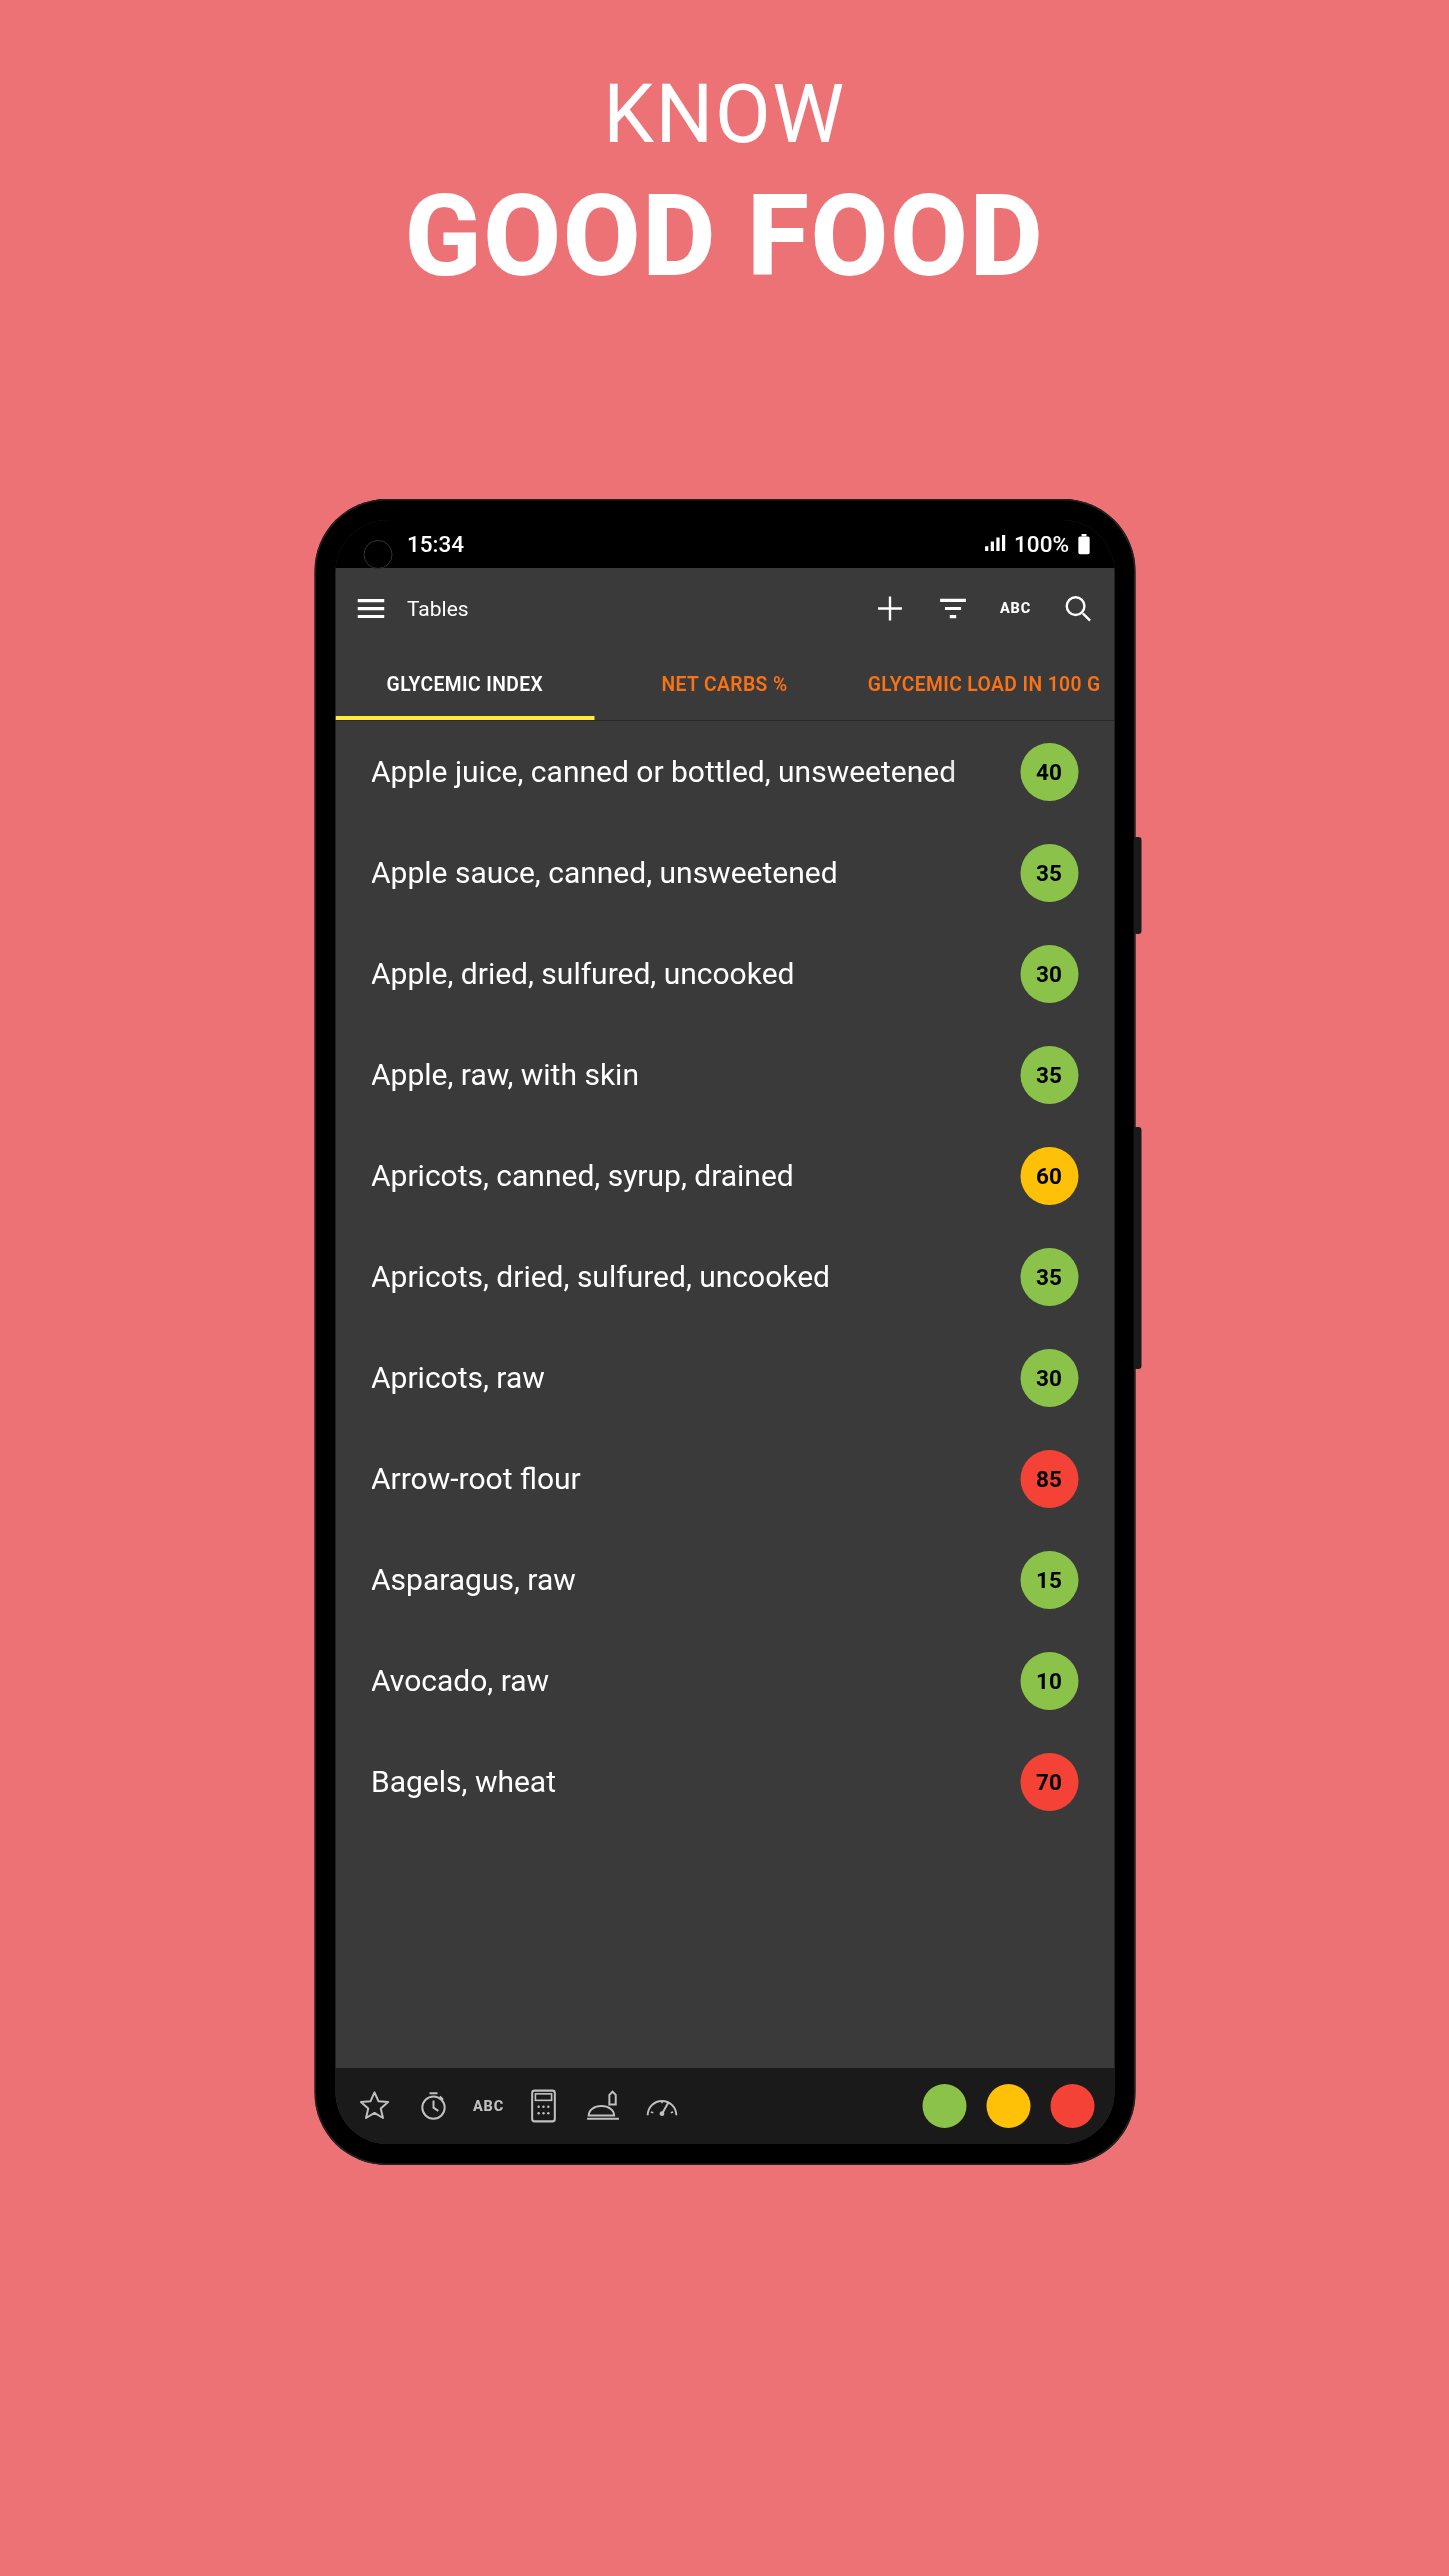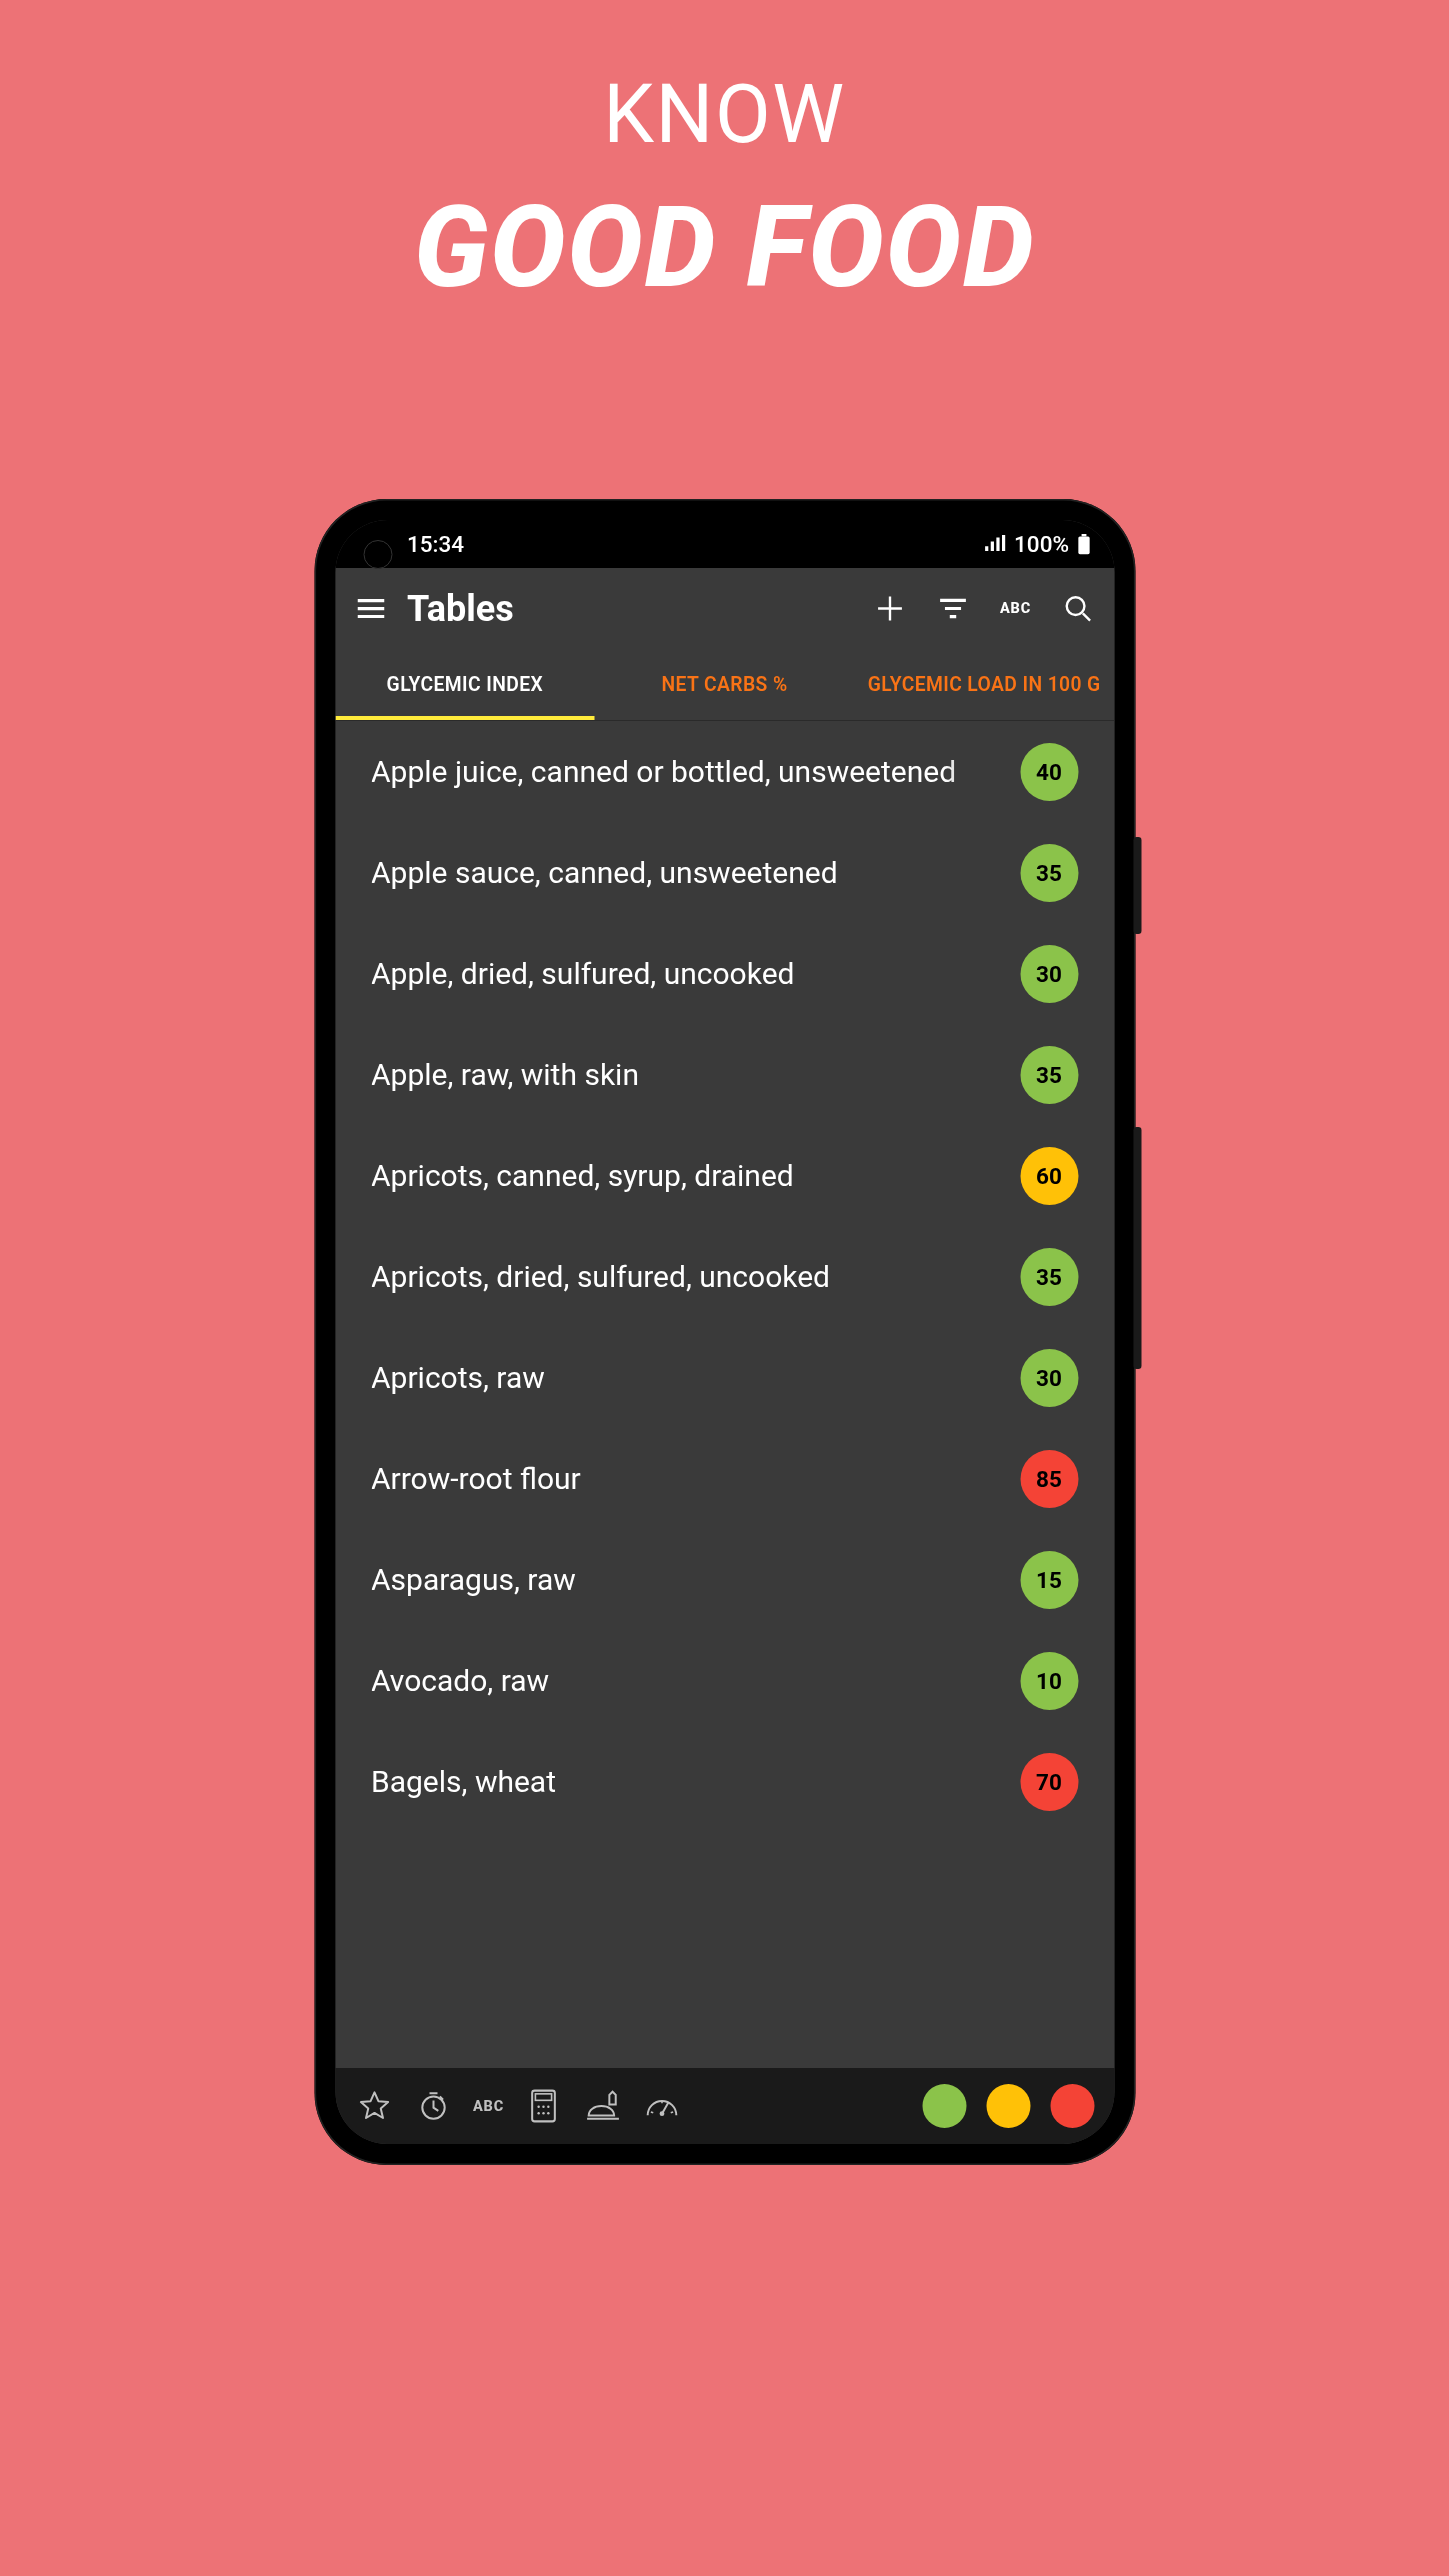--- a/index.html
+++ b/index.html
@@ -25,8 +25,7 @@
       font-size: 113px;
       font-weight: 800;
       letter-spacing: 1.6px;
-      margin-top: 19px;
-      font-style: italic;
+      margin-top: 8px;
     }
     .phone-frame {
       position: absolute;

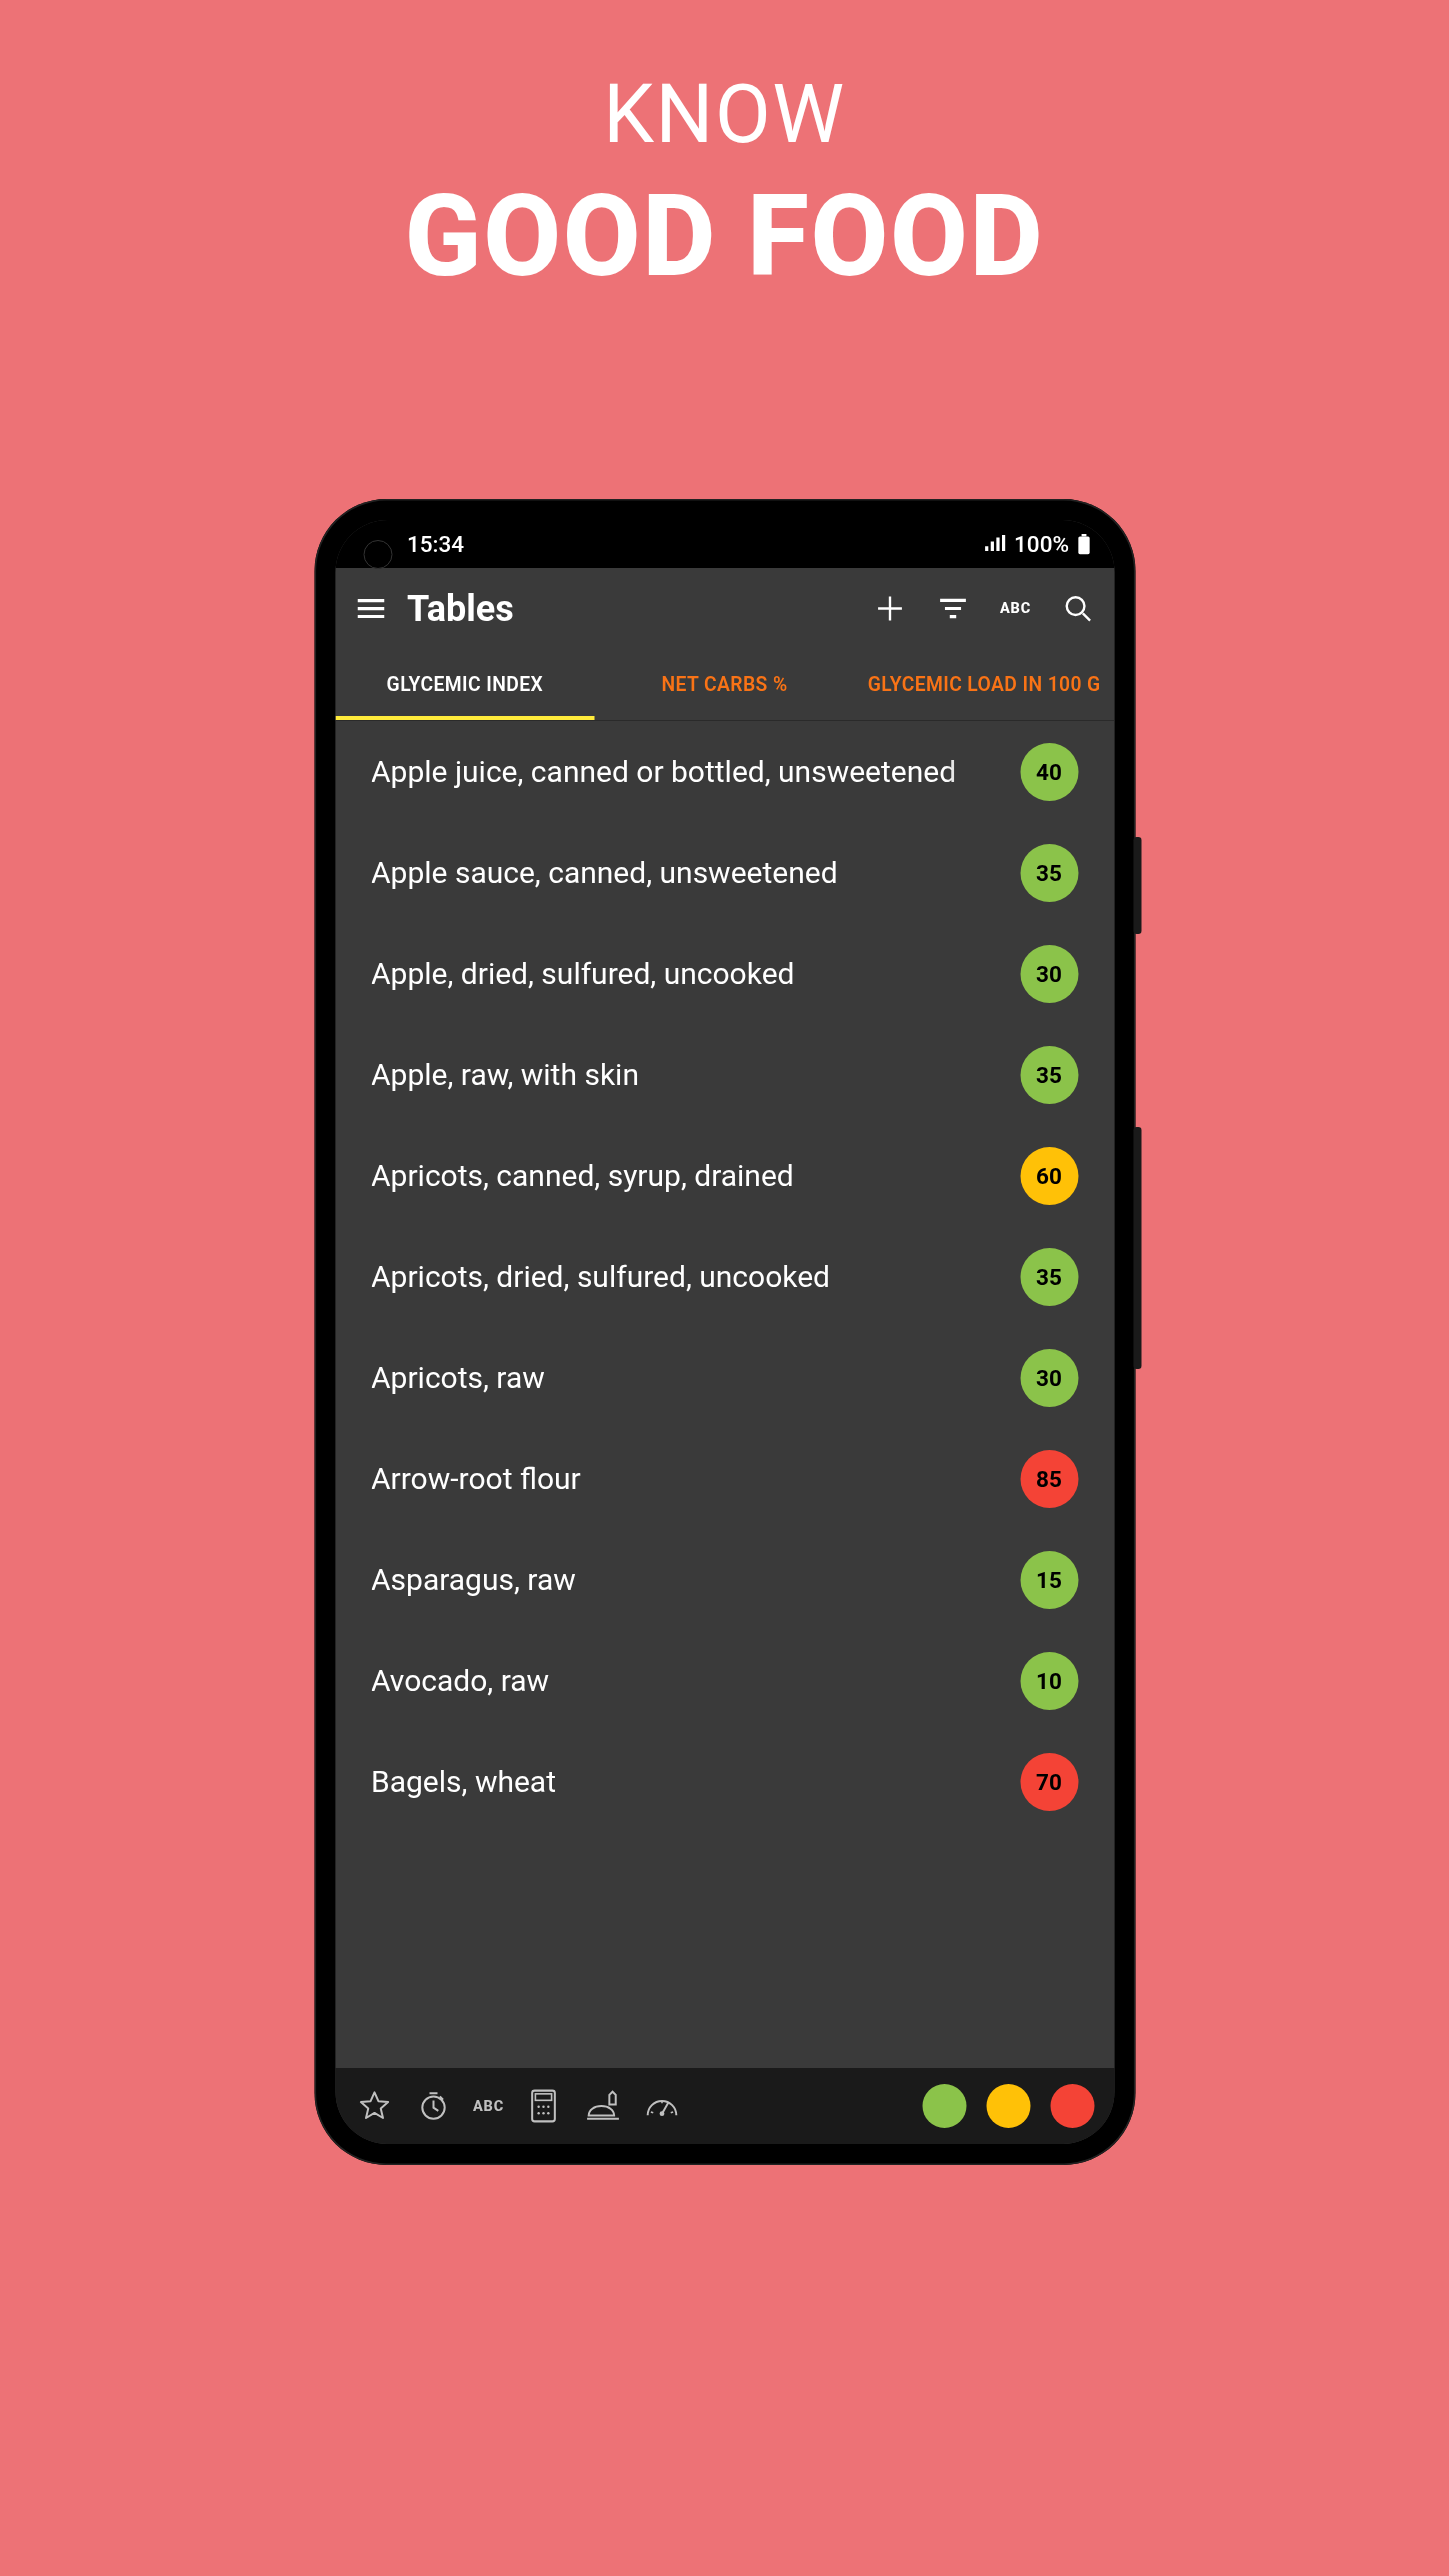--- a/index.html
+++ b/index.html
@@ -106,8 +106,8 @@
     .menu-icon { width: 32px; height: 32px; display: flex; align-items: center; justify-content: center; }
     .app-title {
       color: #fff;
-      font-size: 36px;
-      font-weight: 700;
+      font-size: 21px;
+      font-weight: 400;
       flex: 1;
     }
     .app-bar-actions { display: flex; gap: 31px; align-items: center; }

